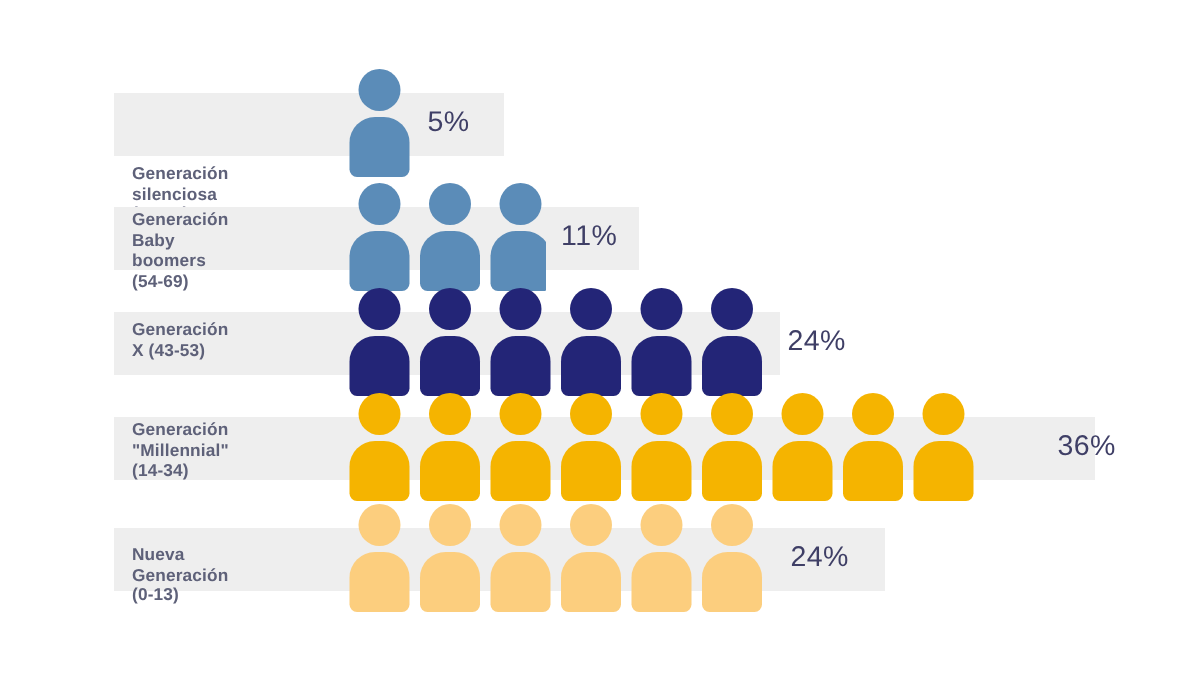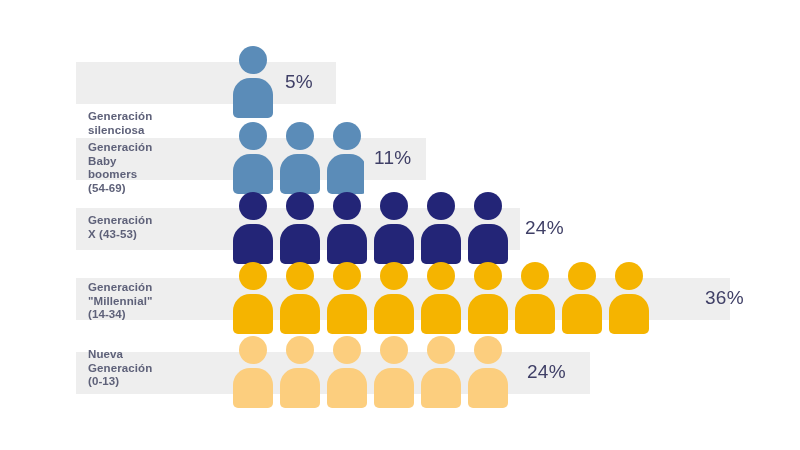--- a/index.html
+++ b/index.html
@@ -106,7 +106,7 @@
   
   #row-5 { top: 336px; }
   #row-5 .bar { top: 16px; width: 514px; }
-  #row-5 .row-label { top: 12px; }
+  #row-5 .row-label { top: 28px; }
   #row-5 .figures { left: 232px; top: 0px; width: 278px; }
   #row-5 .pct { left: 527px; top: 26px; }
 </style>

